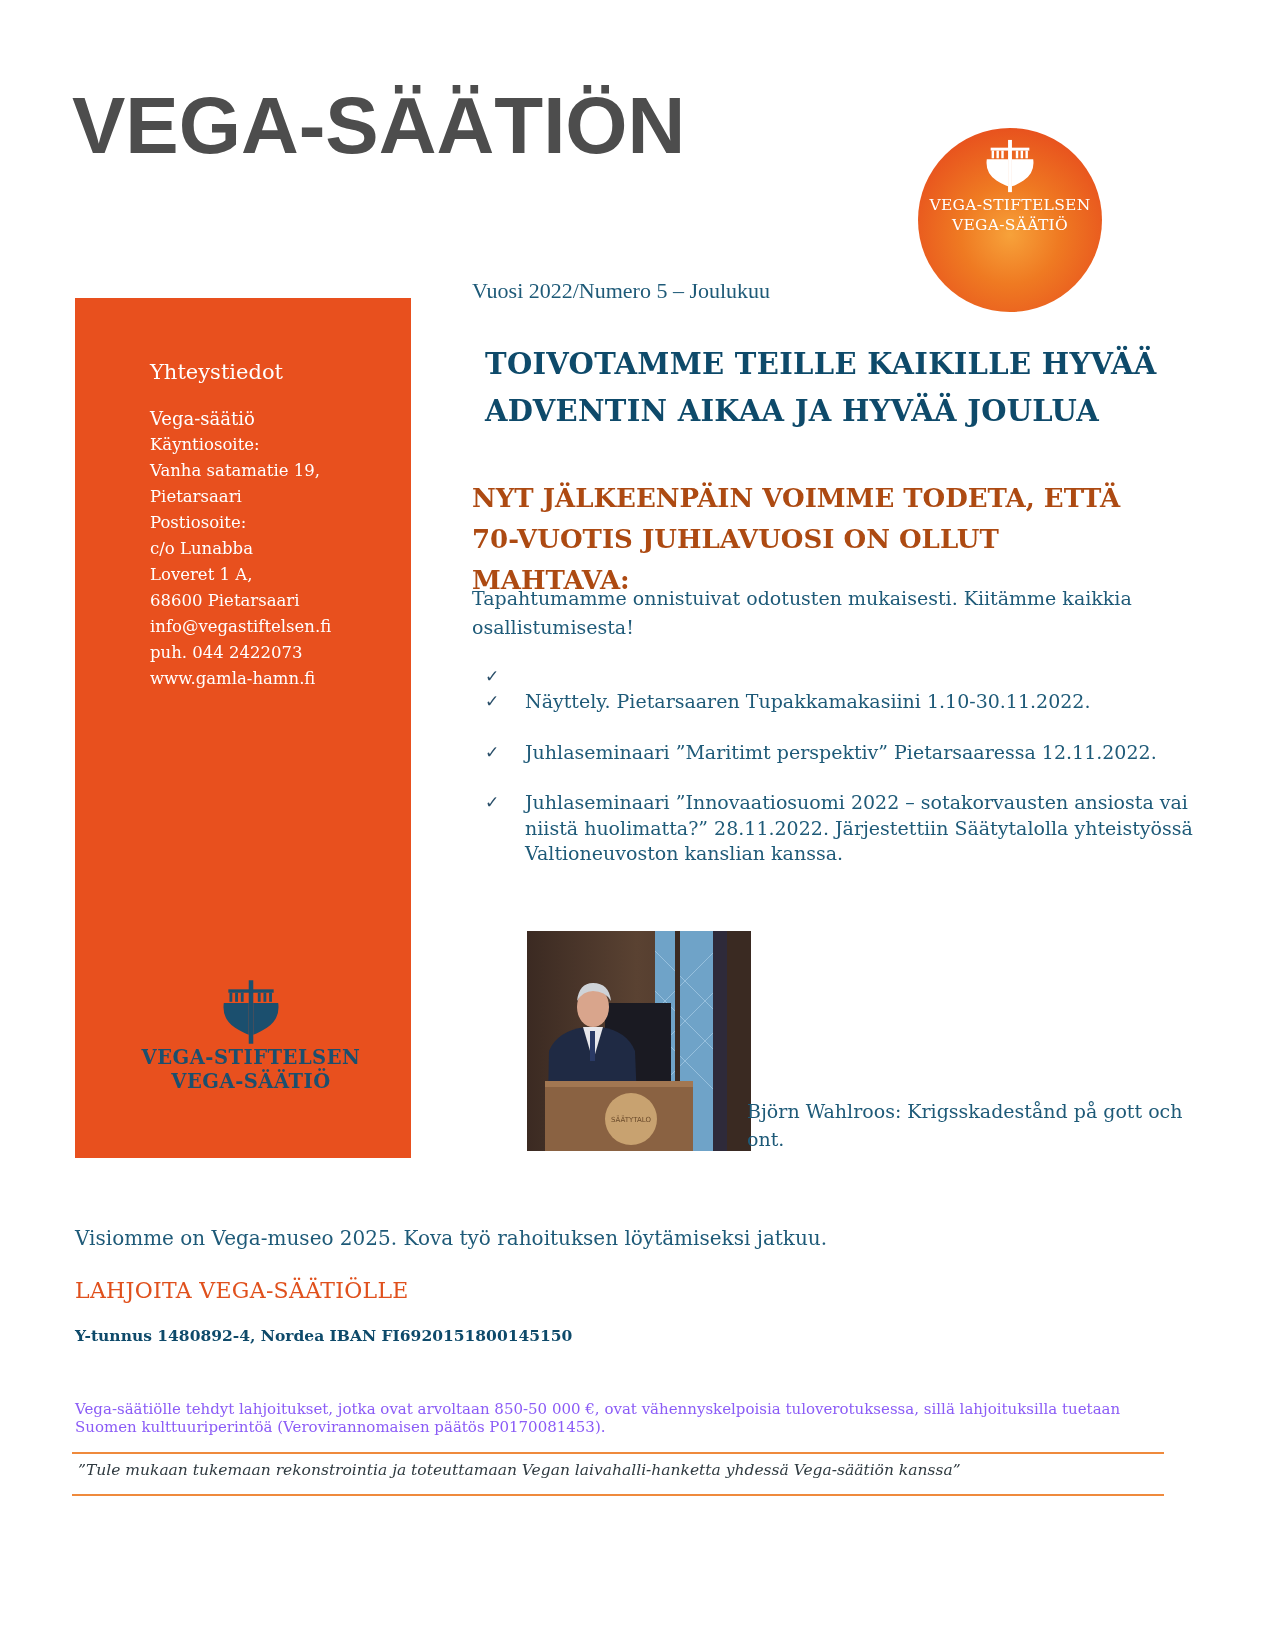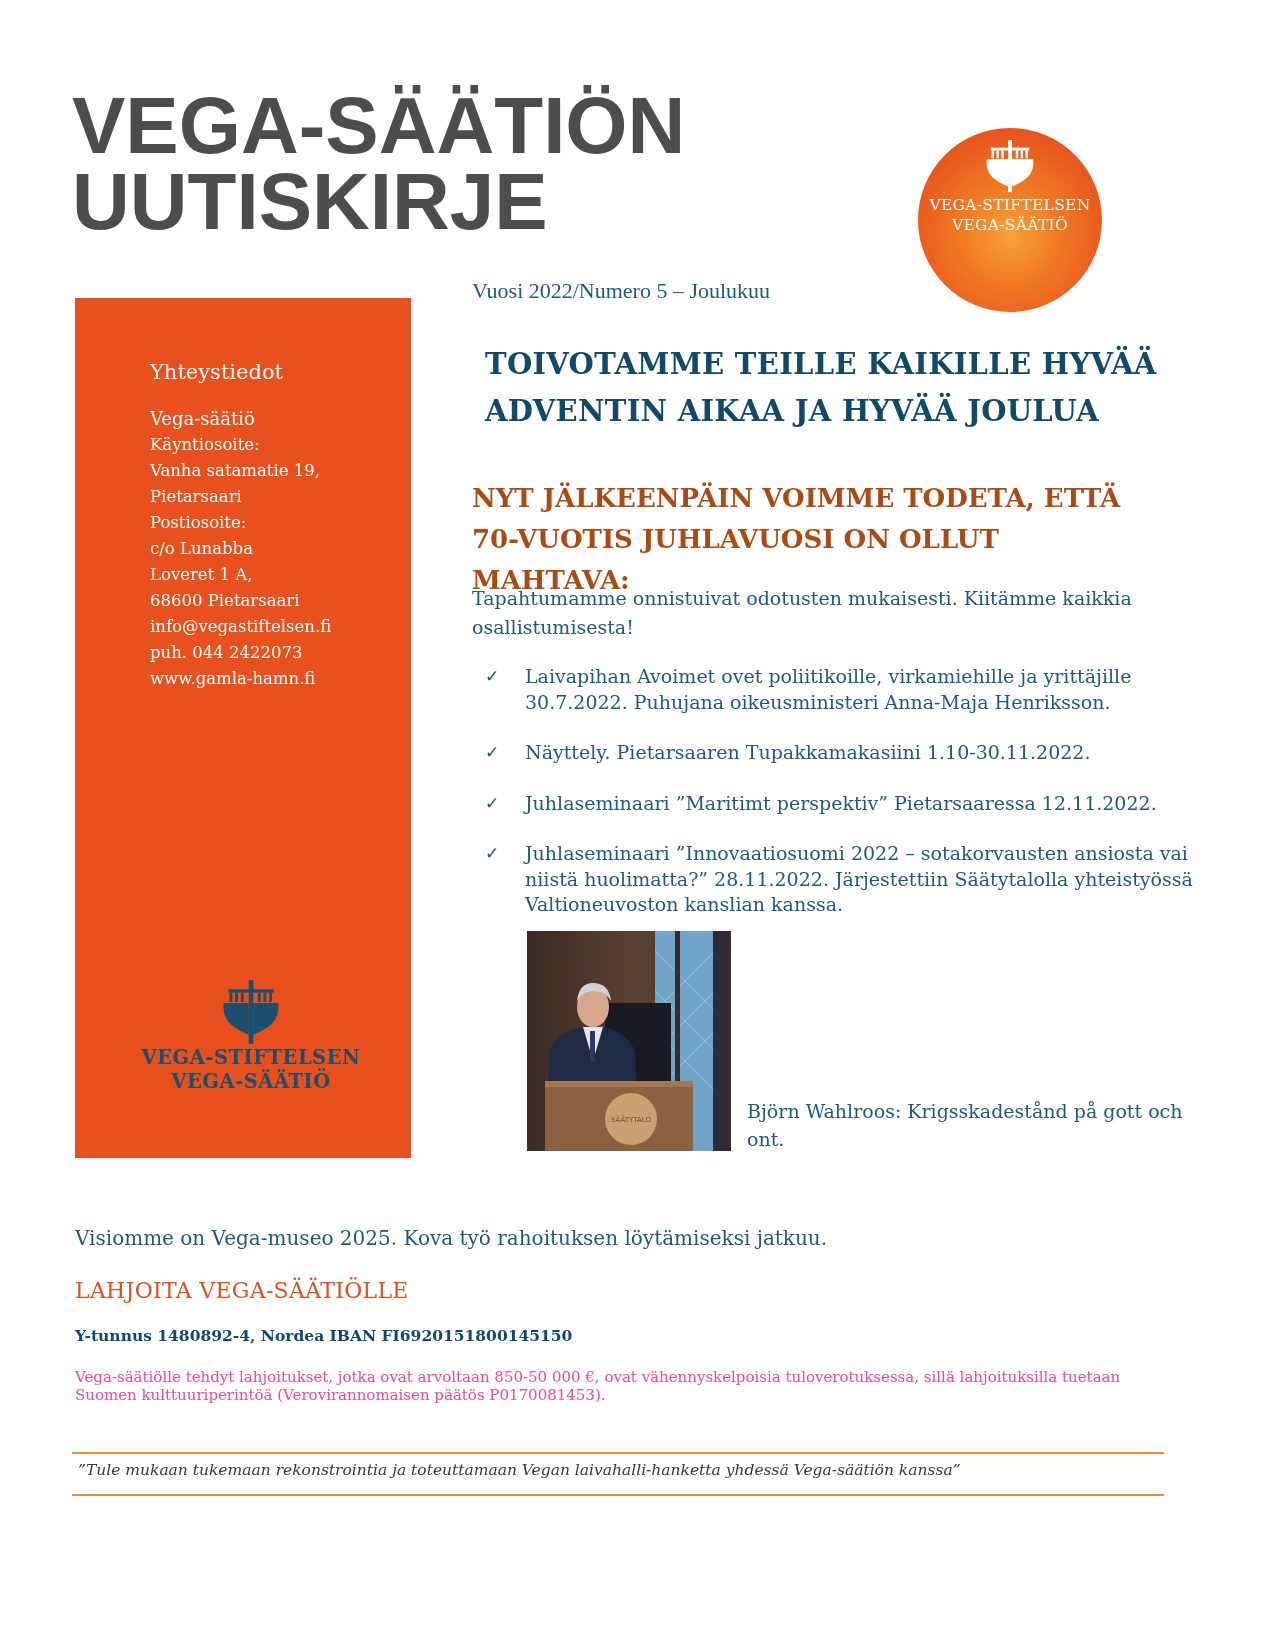--- a/index.html
+++ b/index.html
@@ -78,7 +78,6 @@
 
 <h1 class="abs main-title">
   <span>VEGA-SÄÄTIÖN</span>
-  <span>UUTISKIRJE</span>
 </h1>
 
 <div class="abs circle-logo">

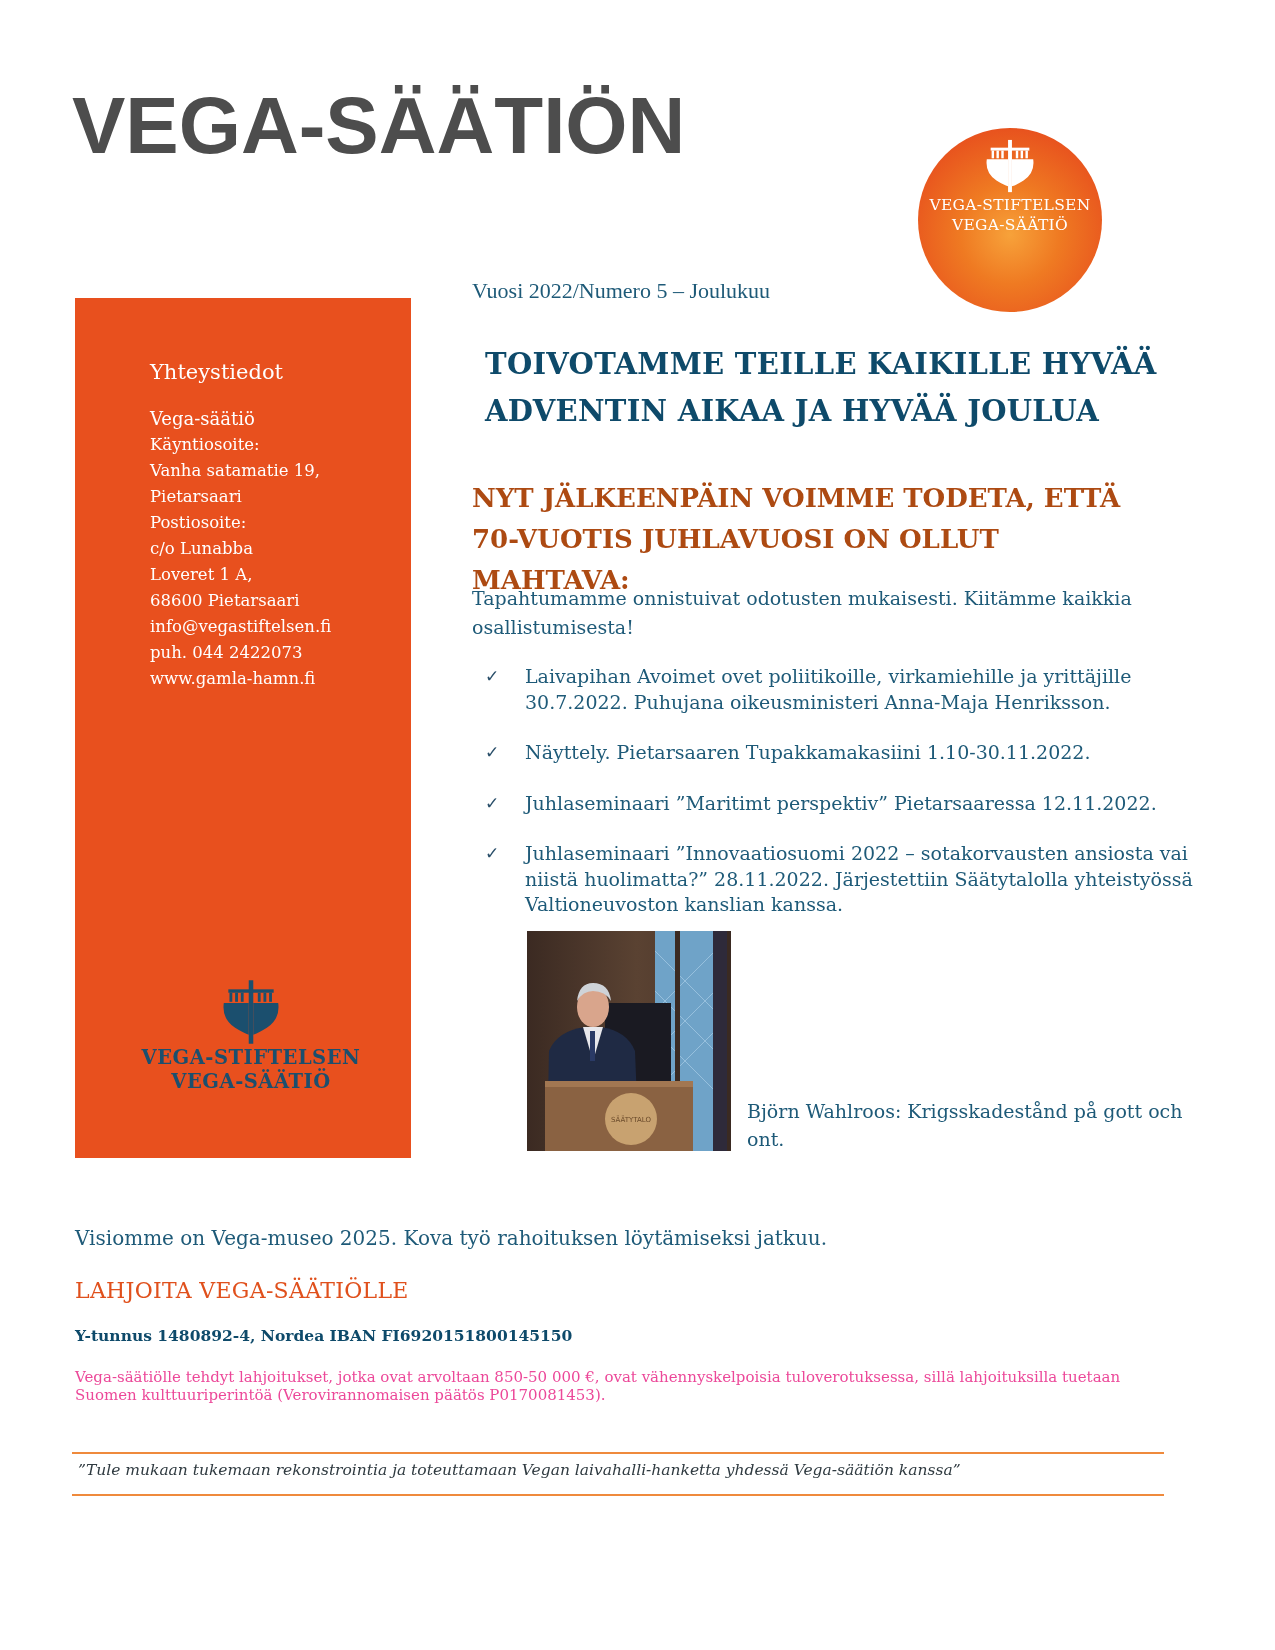--- a/index.html
+++ b/index.html
@@ -143,7 +143,6 @@
 <ul class="abs events">
   <li>
     <span class="check">✓</span>
-    <span>Laivapihan Avoimet ovet poliitikoille, virkamiehille ja yrittäjille 30.7.2022. Puhujana oikeusministeri Anna-Maja Henriksson.</span>
   </li>
   <li>
     <span class="check">✓</span>

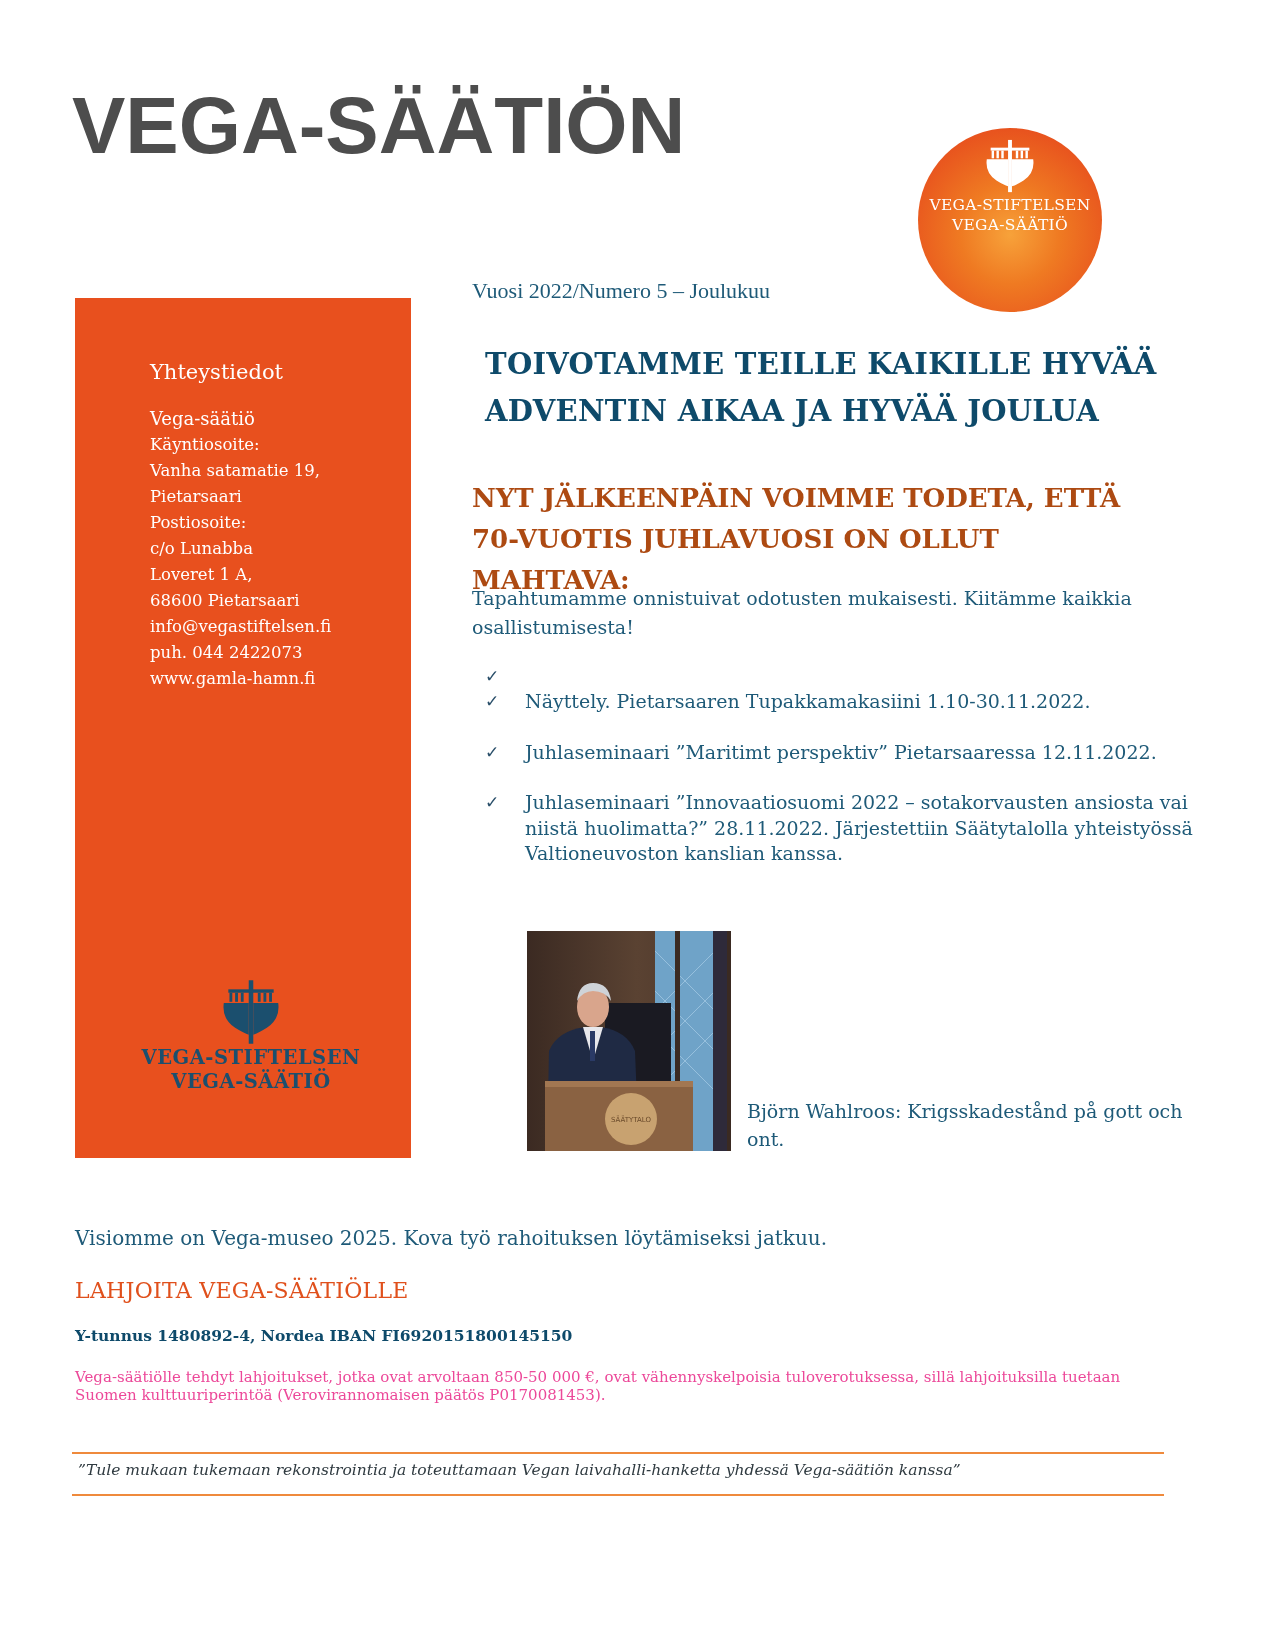--- a/index.html
+++ b/index.html
@@ -60,7 +60,7 @@
   .events li { position: relative; padding-left: 40px; margin-bottom: 25px; font-size: 19px; line-height: 25.5px; color: #1e5a78; }
   .events li .check { position: absolute; left: 0; top: 0; color: #2a4f6a; font-size: 17px; }
 
-  .photo { left: 527px; top: 931px; width: 204px; height: 220px; overflow: hidden; background: #3a2a22; }
+  .photo { left: 527px; top: 931px; width: 224px; height: 220px; overflow: hidden; background: #3a2a22; }
   .caption { left: 747px; top: 1097px; width: 440px; font-size: 19px; line-height: 28px; color: #1e5a78; margin: 0; }
 
   .vision { left: 75px; top: 1226px; font-size: 20px; color: #1e5a78; margin: 0; }

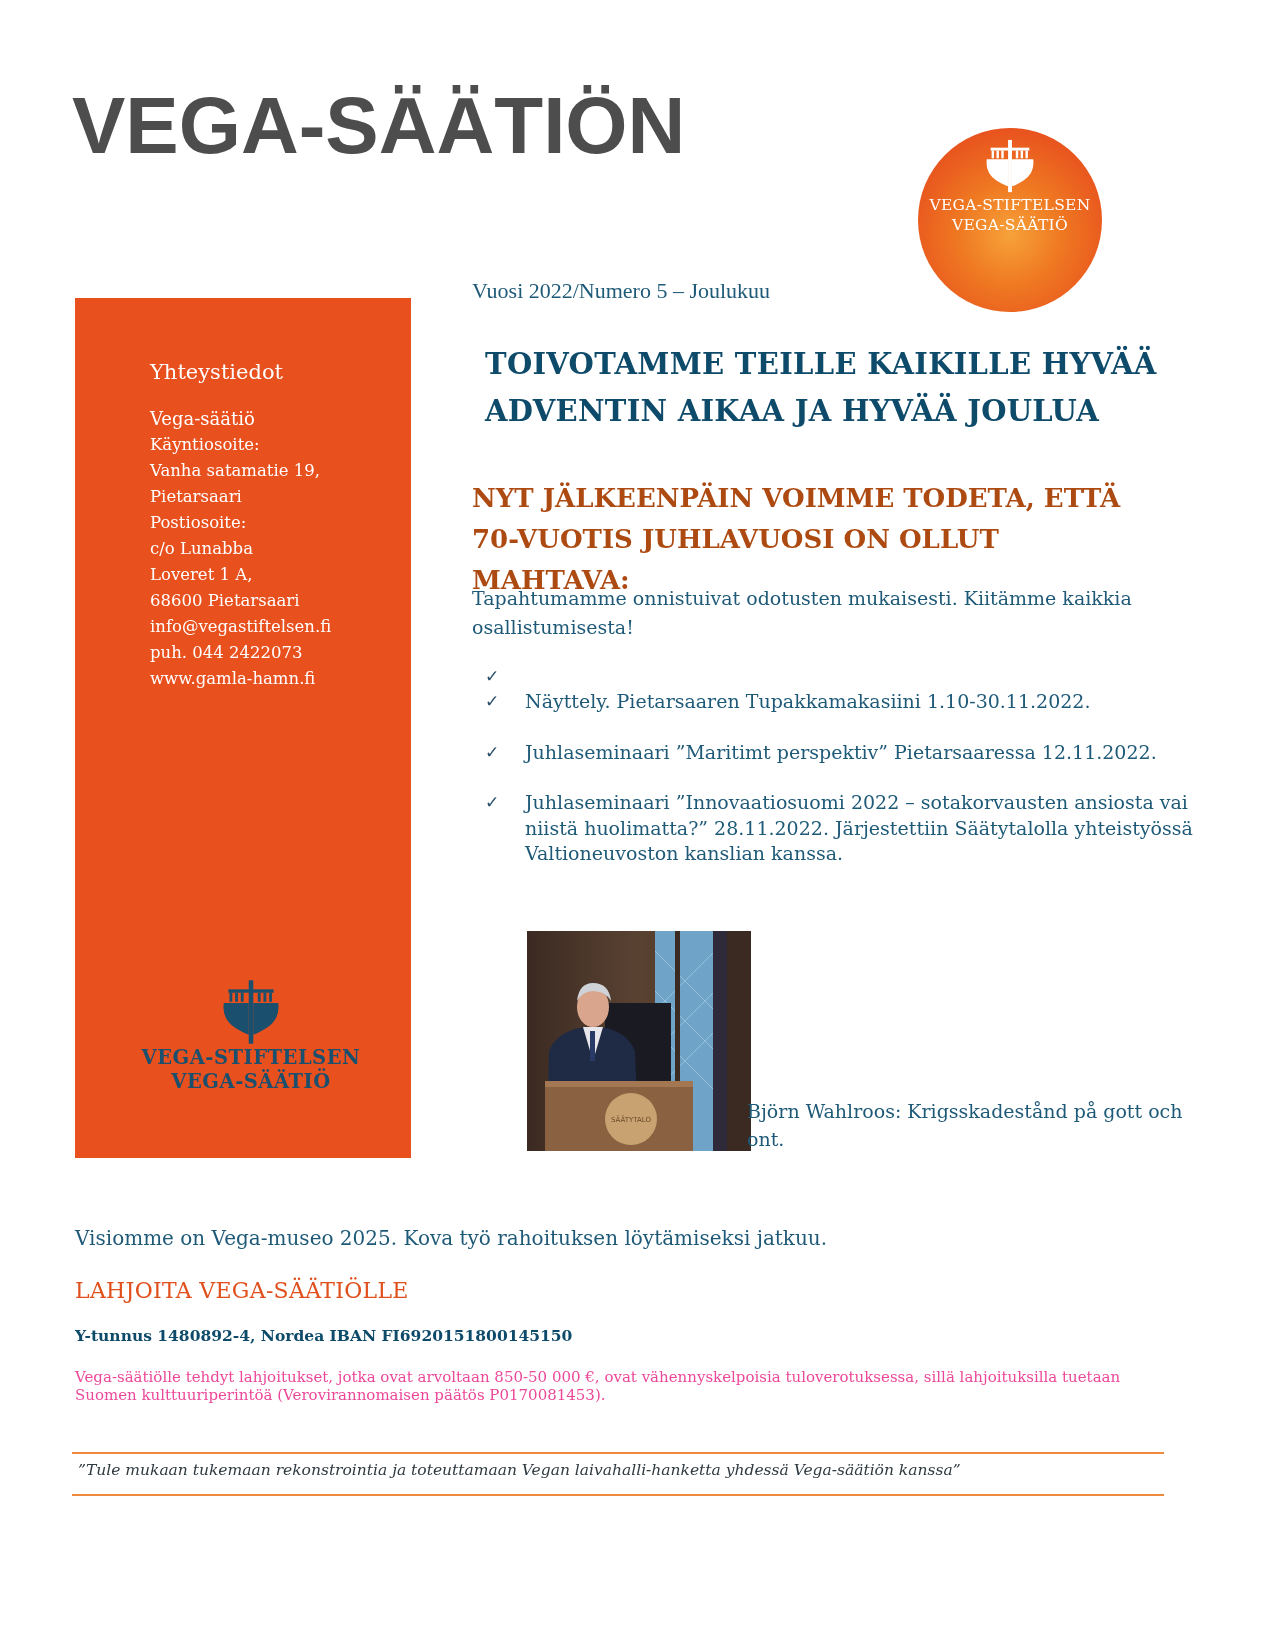--- a/index.html
+++ b/index.html
@@ -66,7 +66,7 @@
   .vision { left: 75px; top: 1226px; font-size: 20px; color: #1e5a78; margin: 0; }
   .donate-title { left: 75px; top: 1278px; font-size: 22px; color: #e0501c; margin: 0; letter-spacing: 0.3px; }
   .bank { left: 75px; top: 1326px; font-size: 15.5px; color: #0e4a6a; margin: 0; font-weight: bold; }
-  .tax { left: 75px; top: 1368px; width: 1100px; font-size: 15px; line-height: 18px; color: #ec4899; margin: 0; }
+  .tax { left: 75px; top: 1400px; width: 1100px; font-size: 15px; line-height: 18px; color: #8b5cf6; margin: 0; }
 
   .hr { left: 72px; width: 1092px; height: 0; border-top: 2px solid #ef8a3c; }
   .hr.top { top: 1452px; }

